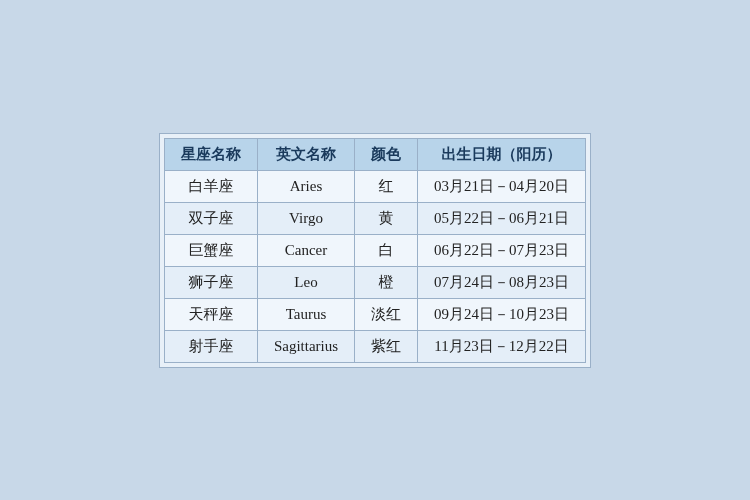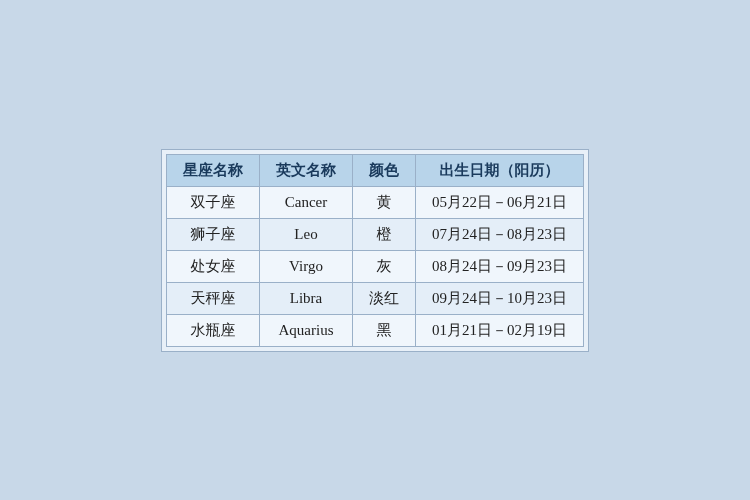--- a/index.html
+++ b/index.html
@@ -55,6 +55,12 @@
         </tr>
     </thead>
     <tbody id="table-body">
+    <tr>
+          <td>白羊座</td>
+          <td>Aries</td>
+          <td>红</td>
+          <td>03月21日－04月20日</td>
+        </tr>
         <tr>
           <td>双子座</td>
           <td>Cancer</td>

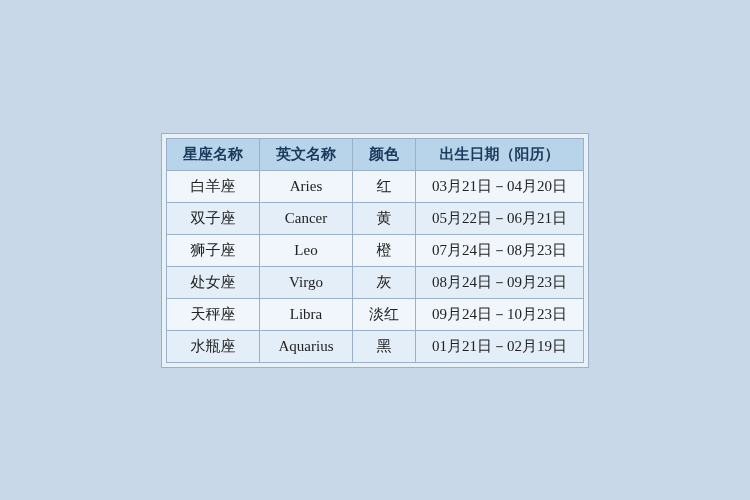--- a/index.html
+++ b/index.html
@@ -63,7 +63,7 @@
         </tr>
         <tr>
           <td>双子座</td>
-          <td>Cancer</td>
+          <td>Virgo</td>
           <td>黄</td>
           <td>05月22日－06月21日</td>
         </tr>

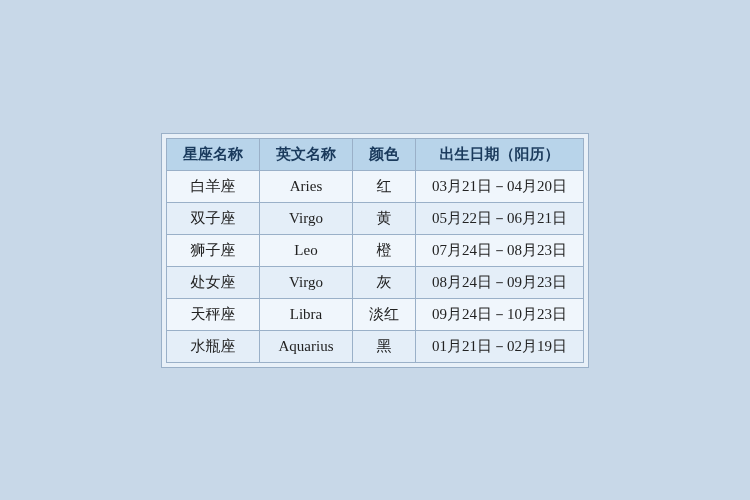--- a/index.html
+++ b/index.html
@@ -68,6 +68,12 @@
           <td>05月22日－06月21日</td>
         </tr>
         <tr>
+          <td>巨蟹座</td>
+          <td>Cancer</td>
+          <td>白</td>
+          <td>06月22日－07月23日</td>
+        </tr>
+        <tr>
           <td>狮子座</td>
           <td>Leo</td>
           <td>橙</td>

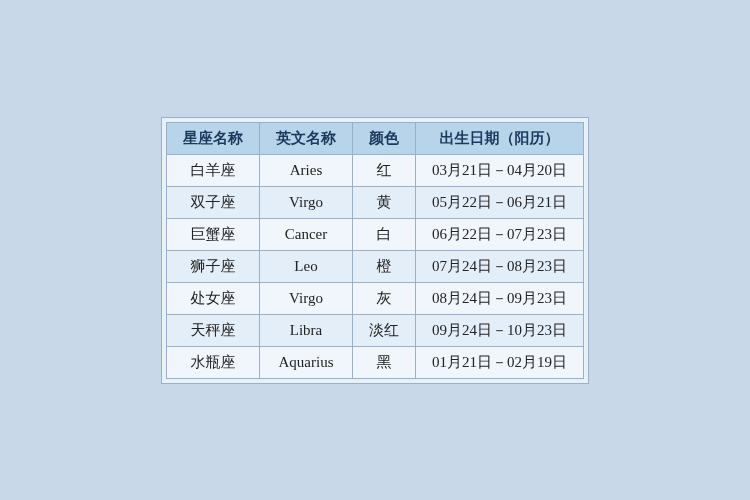--- a/index.html
+++ b/index.html
@@ -80,12 +80,6 @@
           <td>07月24日－08月23日</td>
         </tr>
         <tr>
-          <td>处女座</td>
-          <td>Virgo</td>
-          <td>灰</td>
-          <td>08月24日－09月23日</td>
-        </tr>
-        <tr>
           <td>天秤座</td>
           <td>Libra</td>
           <td>淡红</td>

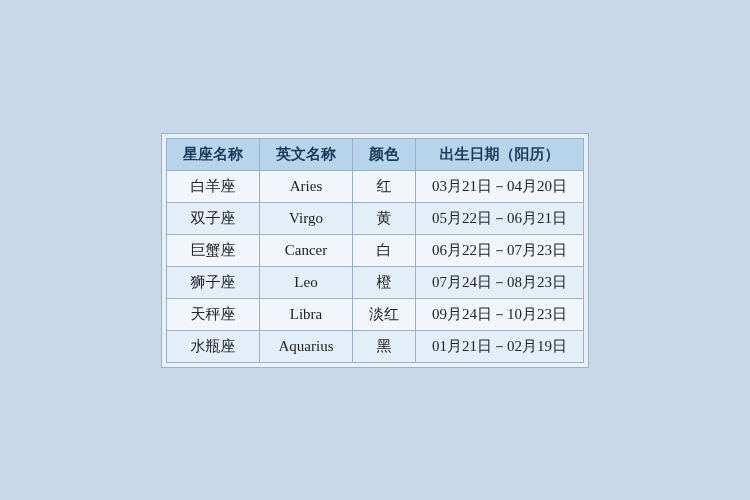--- a/index.html
+++ b/index.html
@@ -81,7 +81,7 @@
         </tr>
         <tr>
           <td>天秤座</td>
-          <td>Libra</td>
+          <td>Taurus</td>
           <td>淡红</td>
           <td>09月24日－10月23日</td>
         </tr>

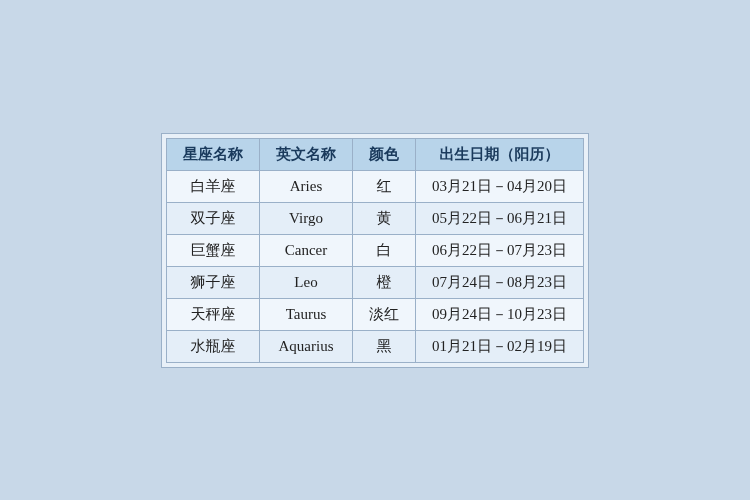--- a/index.html
+++ b/index.html
@@ -86,6 +86,12 @@
           <td>09月24日－10月23日</td>
         </tr>
         <tr>
+          <td>射手座</td>
+          <td>Sagittarius</td>
+          <td>紫红</td>
+          <td>11月23日－12月22日</td>
+        </tr>
+        <tr>
           <td>水瓶座</td>
           <td>Aquarius</td>
           <td>黑</td>

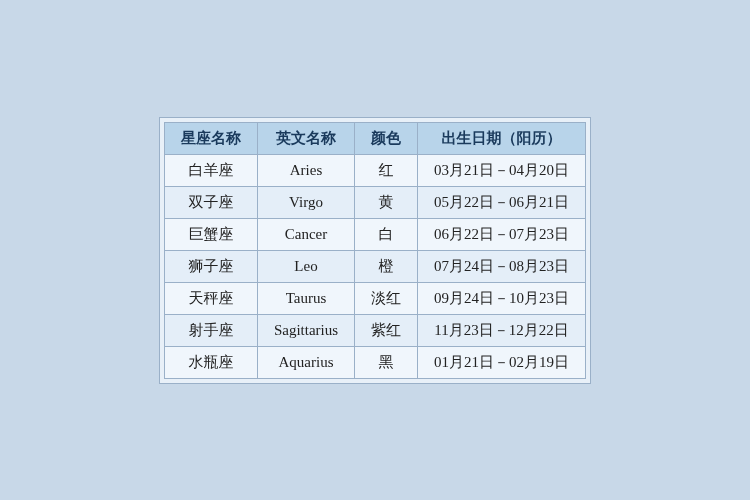--- a/index.html
+++ b/index.html
@@ -91,12 +91,6 @@
           <td>紫红</td>
           <td>11月23日－12月22日</td>
         </tr>
-        <tr>
-          <td>水瓶座</td>
-          <td>Aquarius</td>
-          <td>黑</td>
-          <td>01月21日－02月19日</td>
-        </tr>
       </tbody>
   </table>
 </div>

